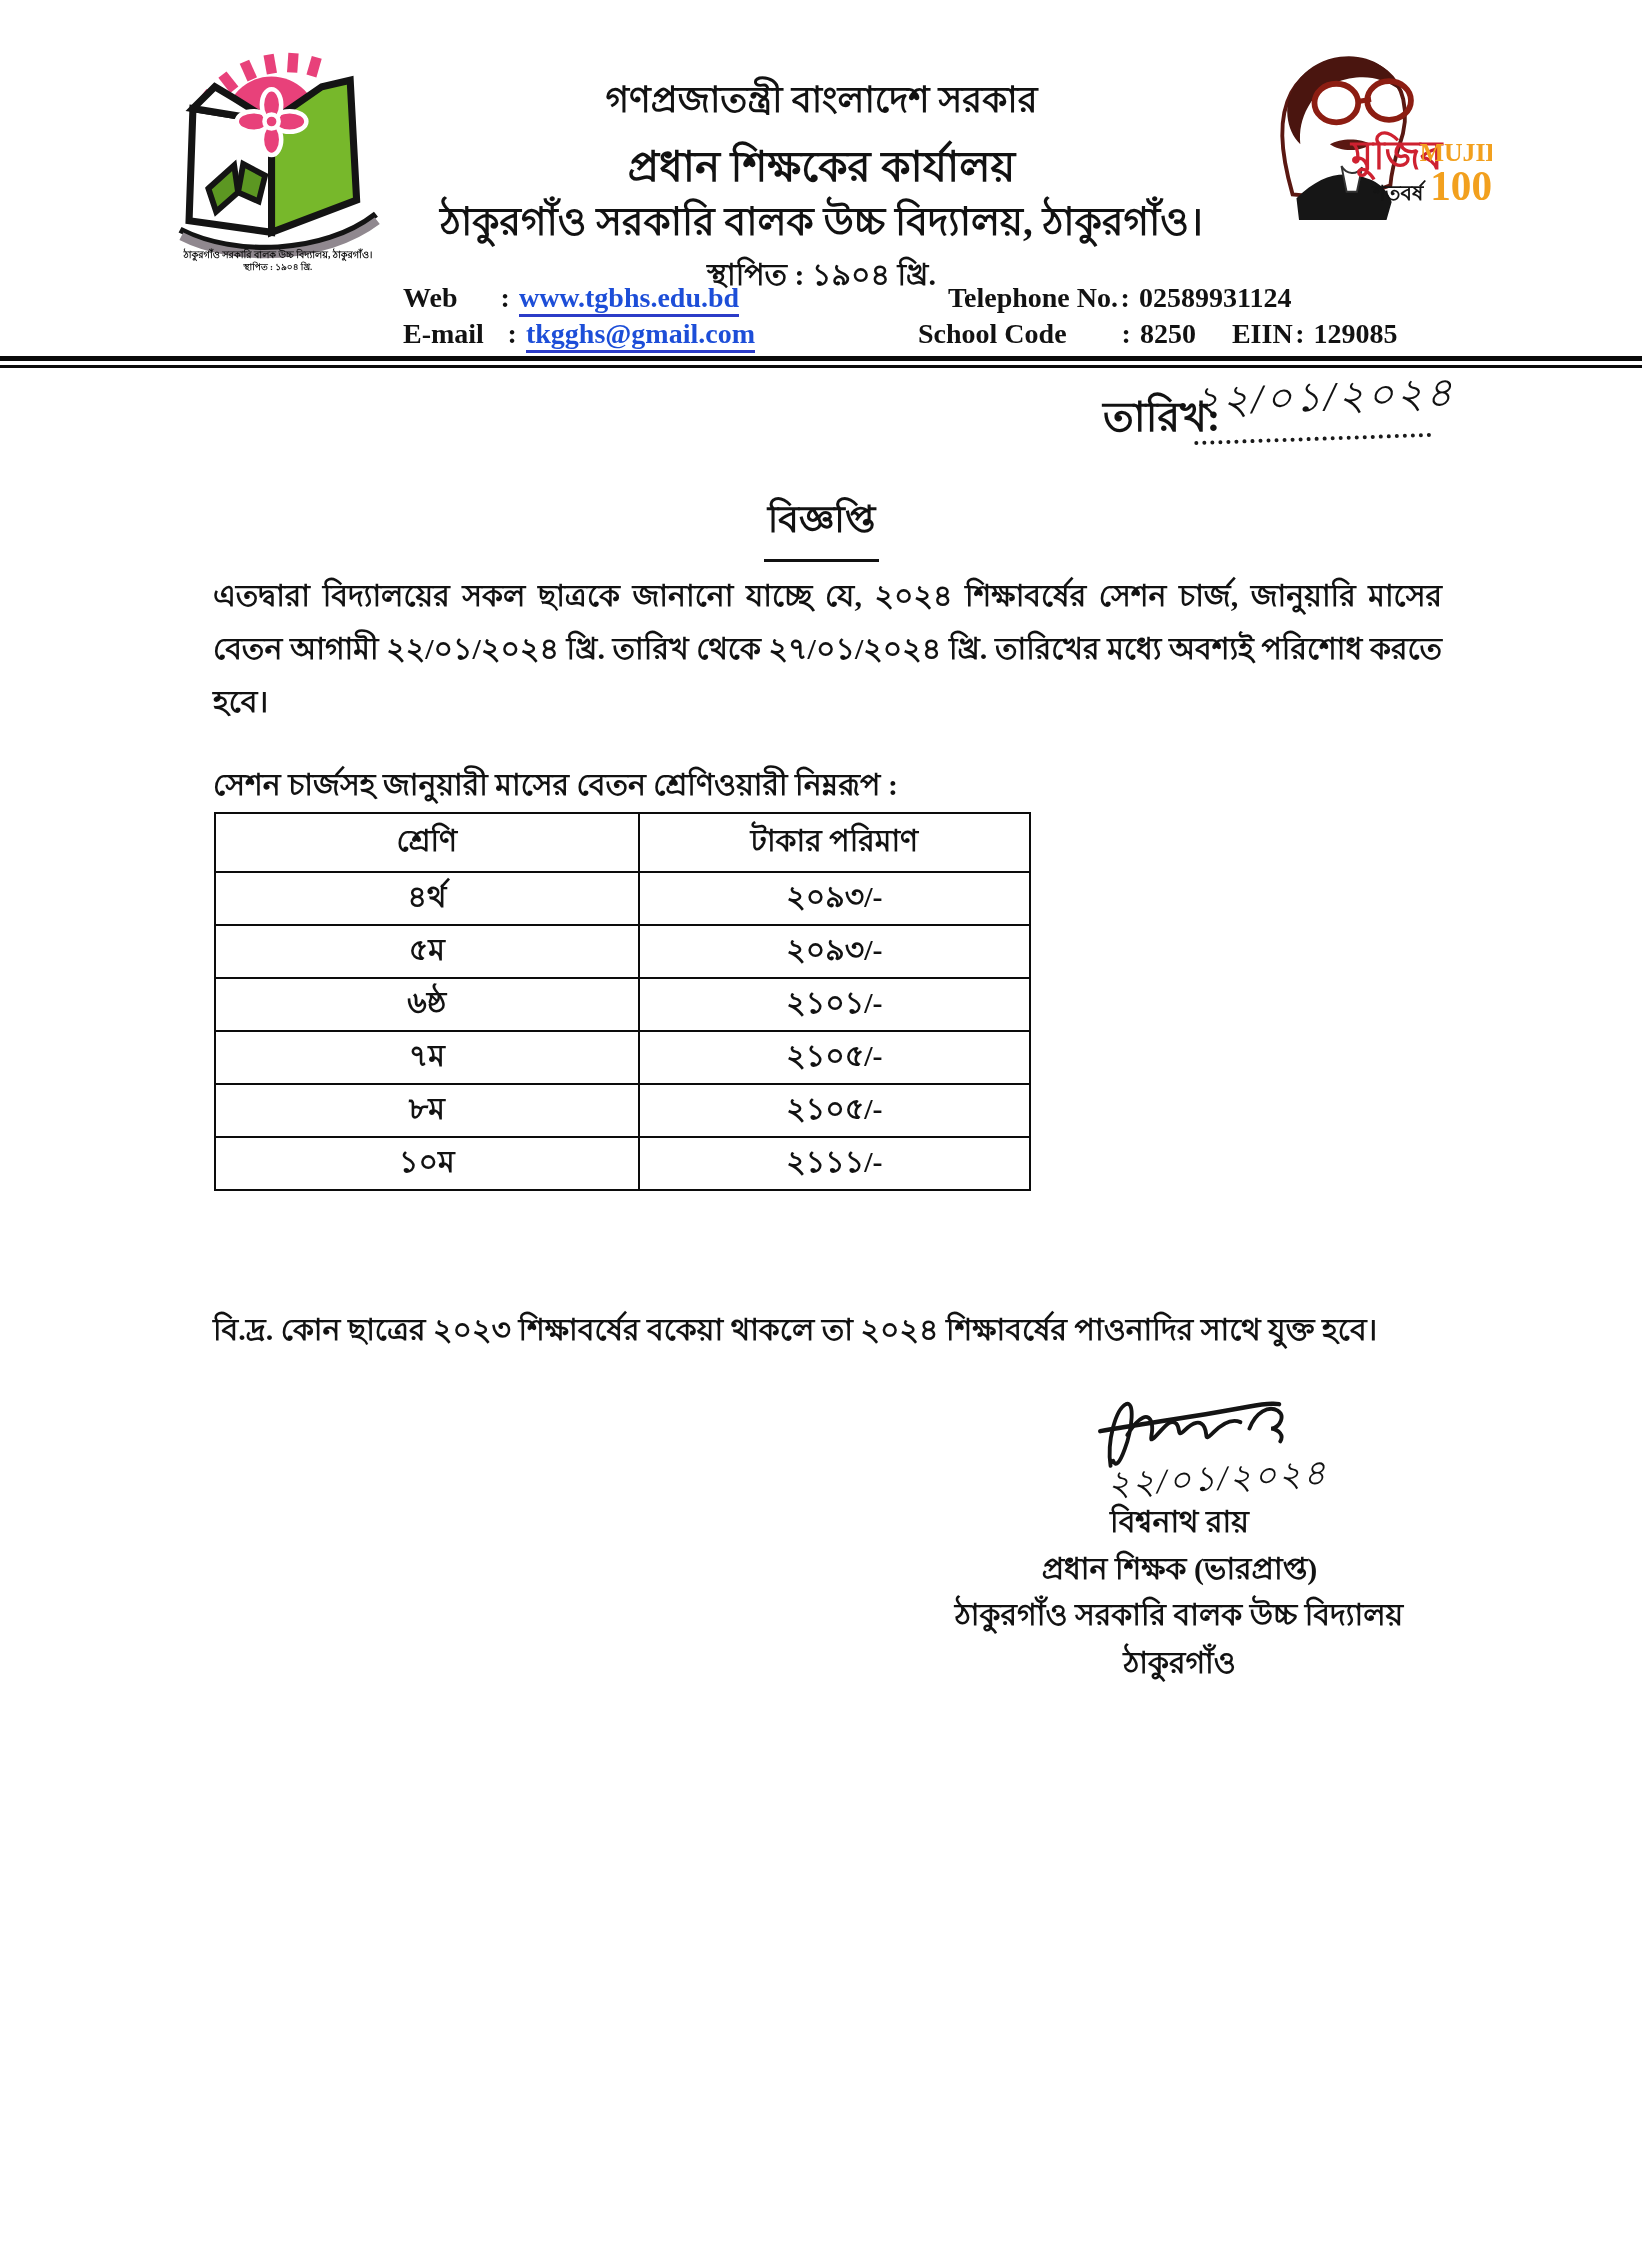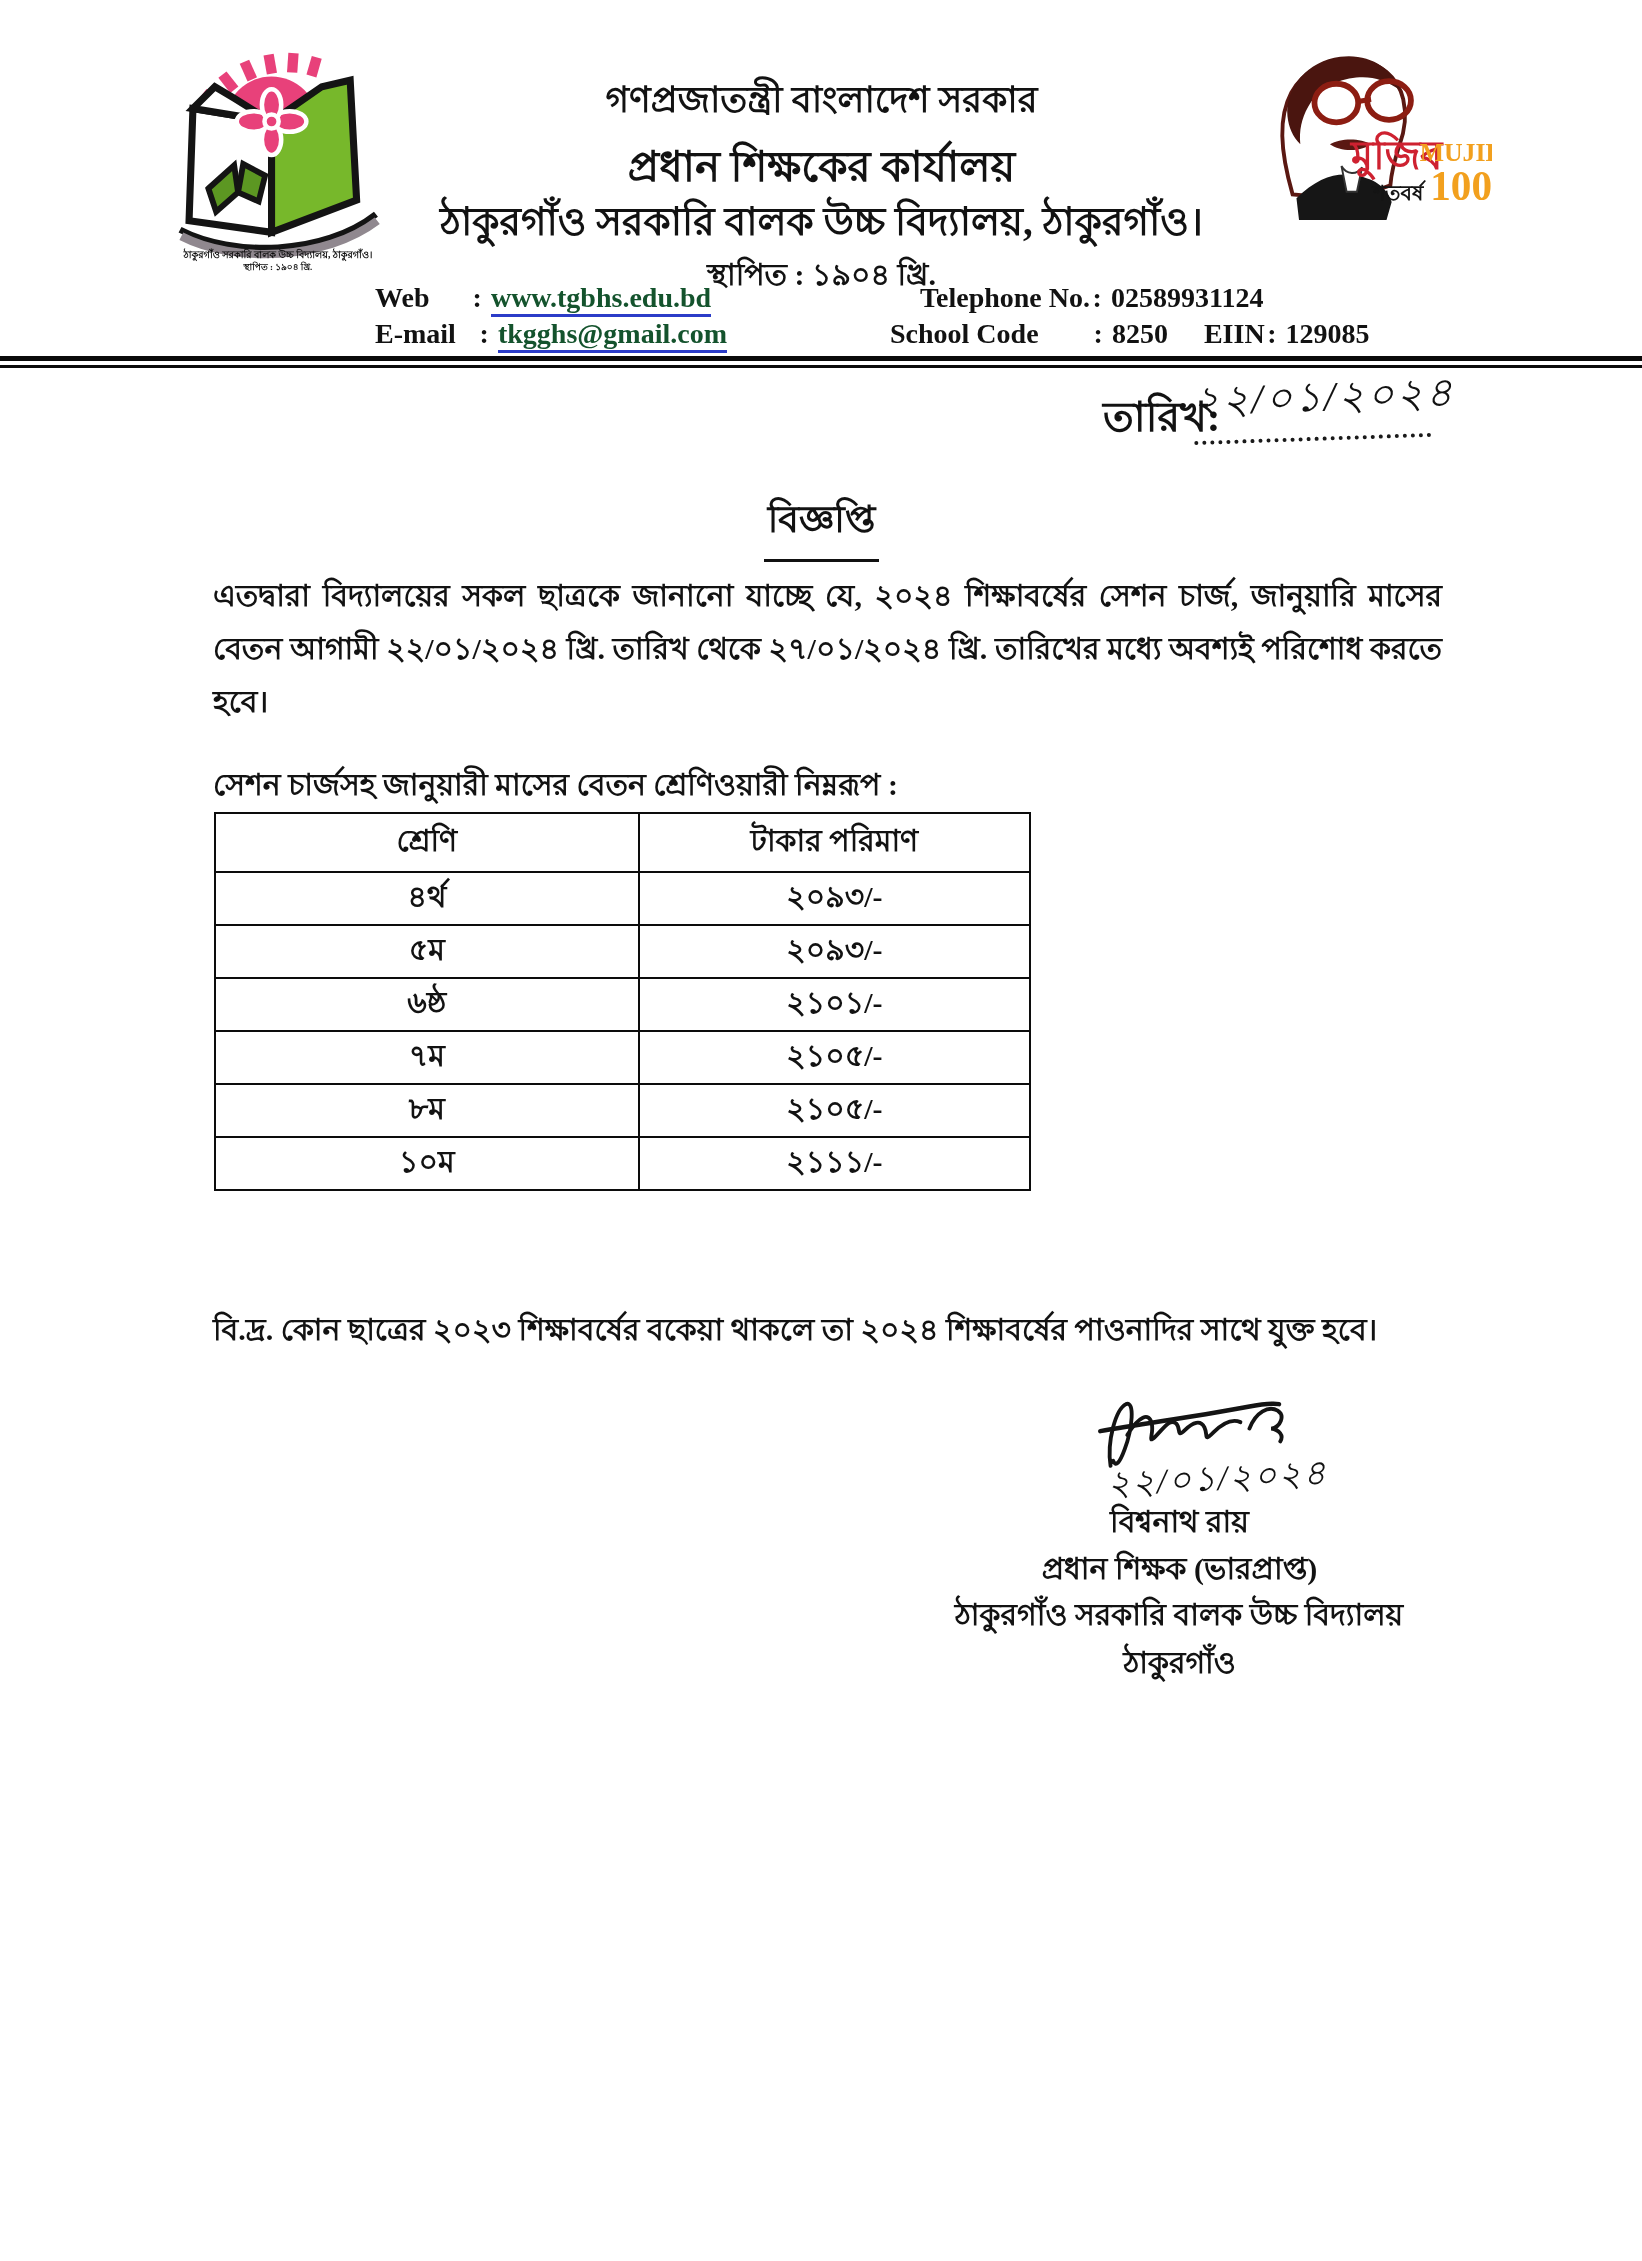--- a/index.html
+++ b/index.html
@@ -25,7 +25,7 @@
 
   
   .contact-row{position:absolute;font-size:28px;font-weight:700;white-space:nowrap;}
-  .contact-row .lbl{display:inline-block;}
+  .contact-row .lbl{display:inline-block;margin-left:28px;}
   .row-web{left:375px;top:282px;}
   .row-web .lbl{width:95px;}
   .row-email{left:375px;top:318px;}

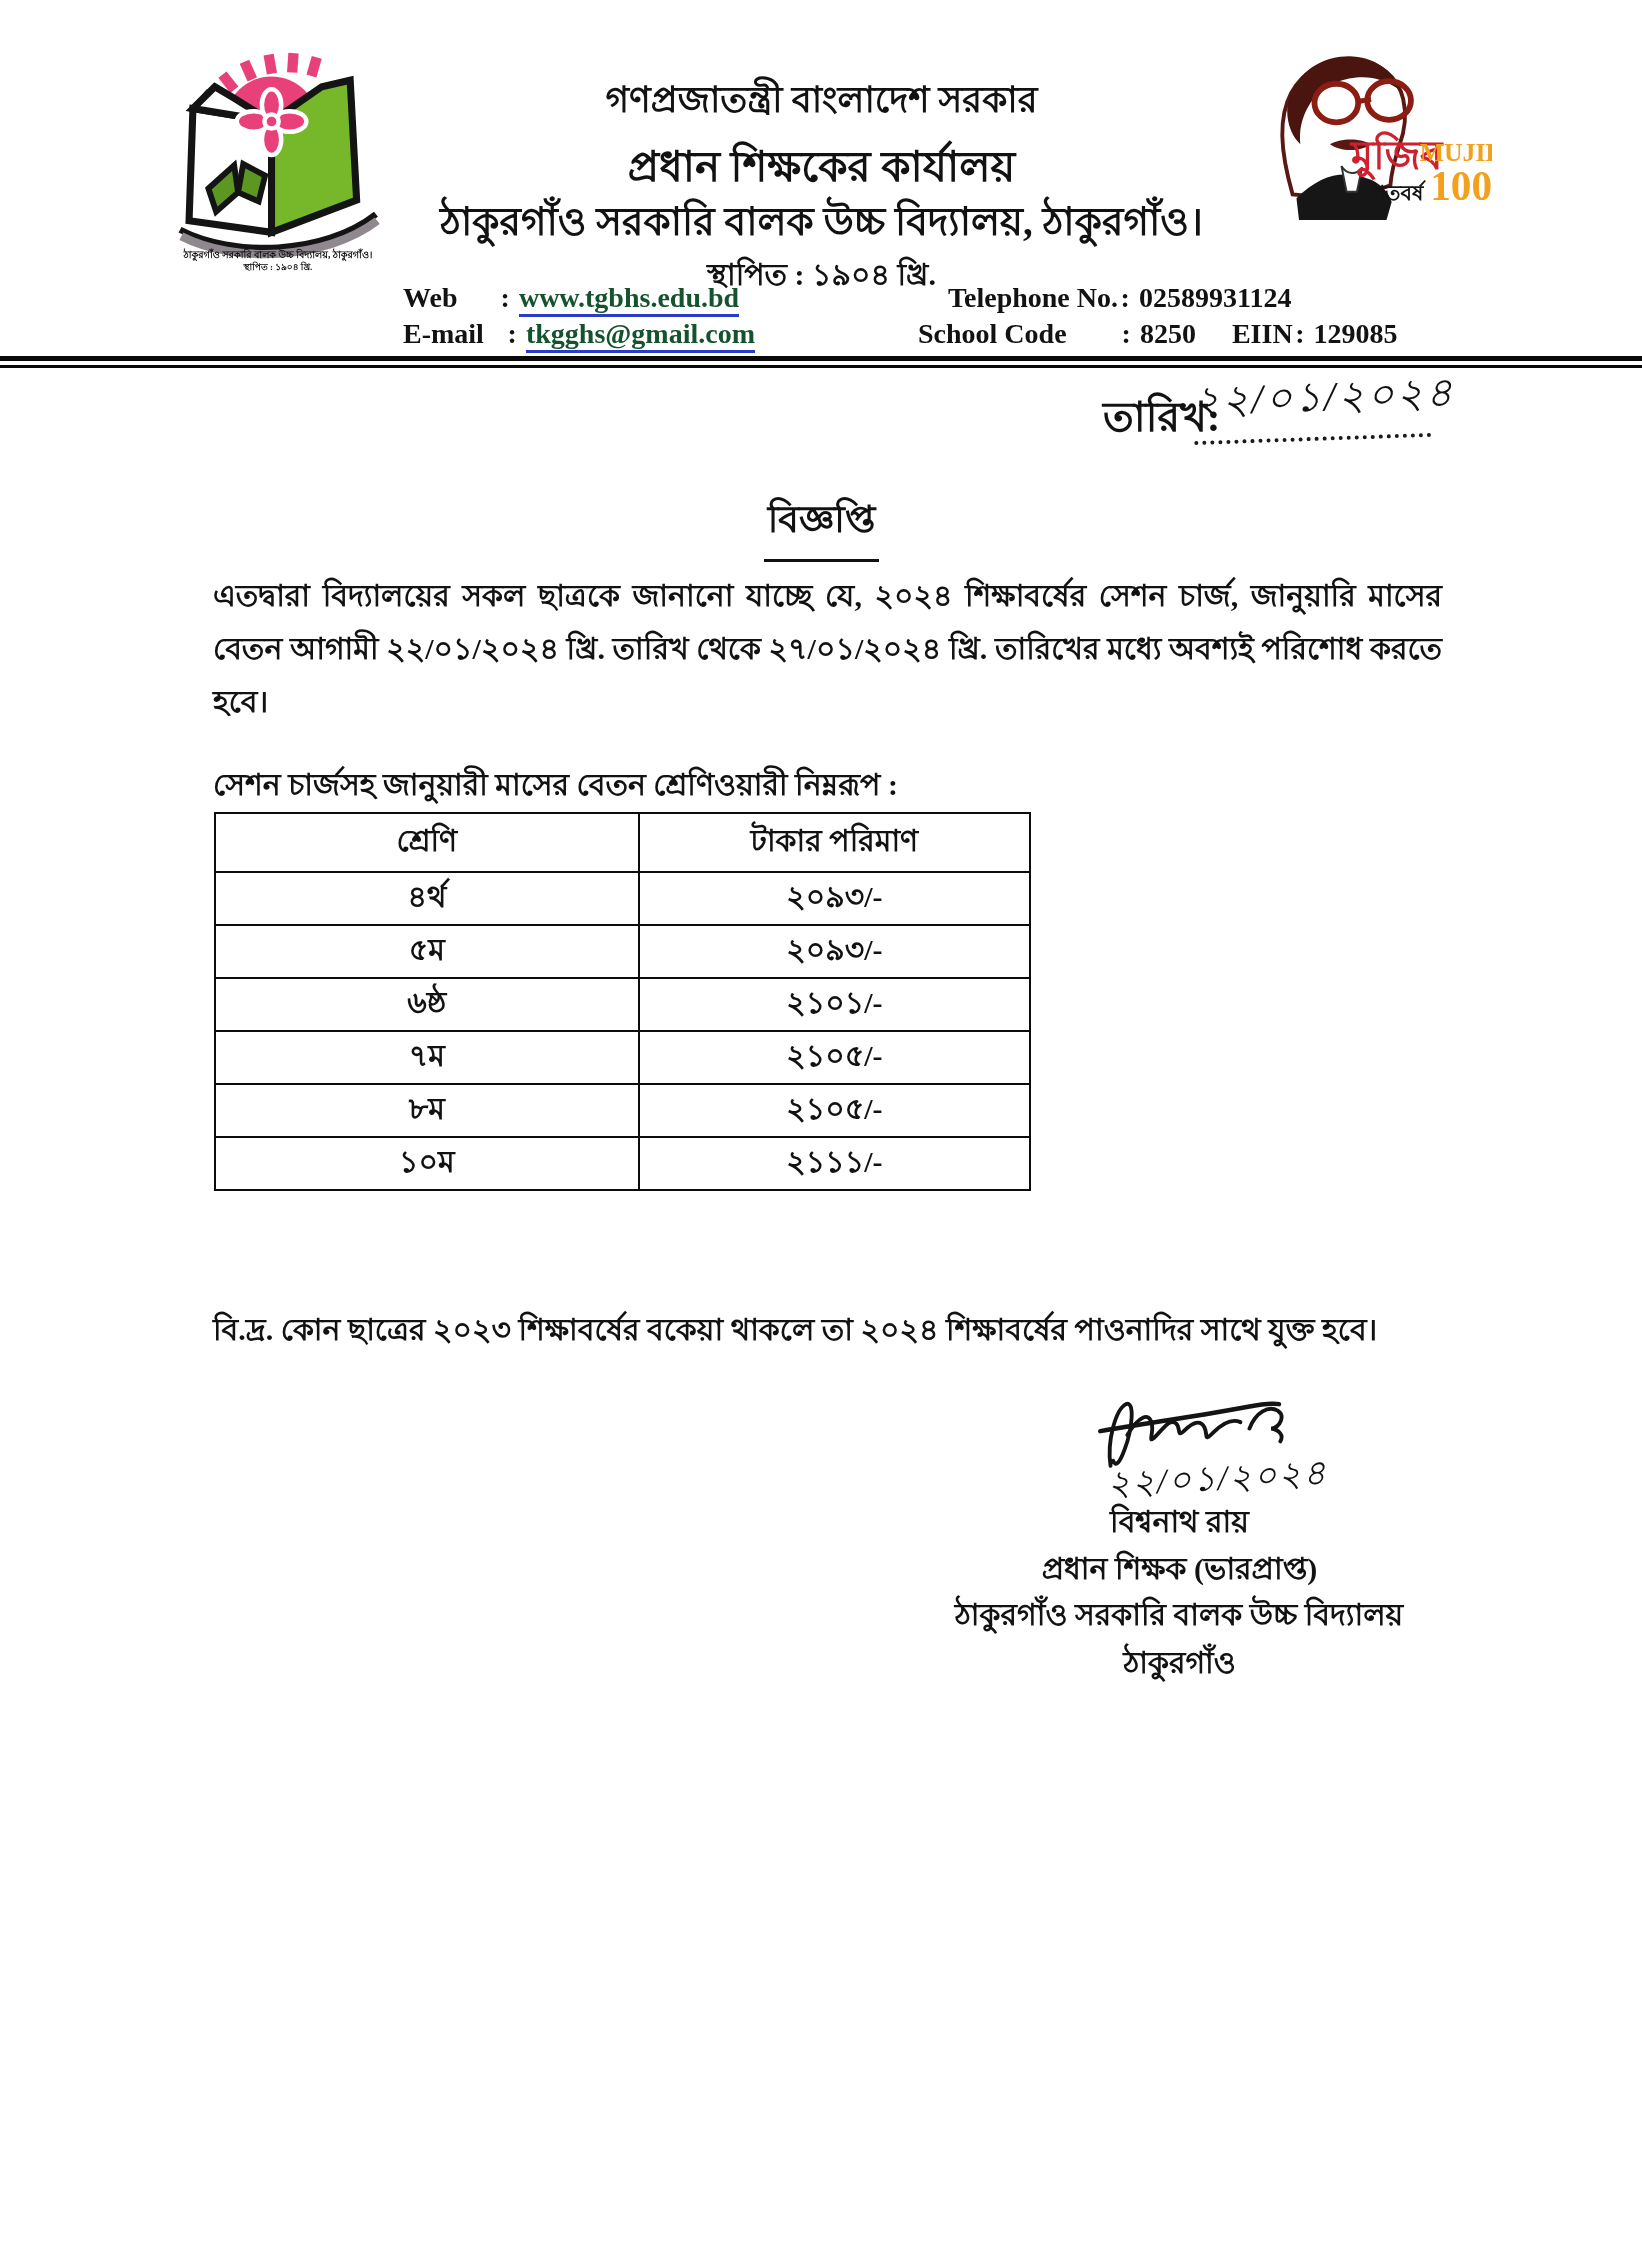--- a/index.html
+++ b/index.html
@@ -34,7 +34,7 @@
   .row-tel .lbl{width:222px;}
   .row-code{left:890px;top:318px;}
   .row-code .lbl{width:201px;}
-  .link{color:#14532d;text-decoration:none;border-bottom:3.2px solid #2b3cc8;padding-bottom:1.3px;cursor:pointer;}
+  .link{color:#1d4ed8;text-decoration:none;border-bottom:3.2px solid #2b3cc8;padding-bottom:1.3px;cursor:pointer;}
   .colon{display:inline-block;margin:0 9px 0 2.6px;}
   .eiin-group{margin-left:36px;}
 

